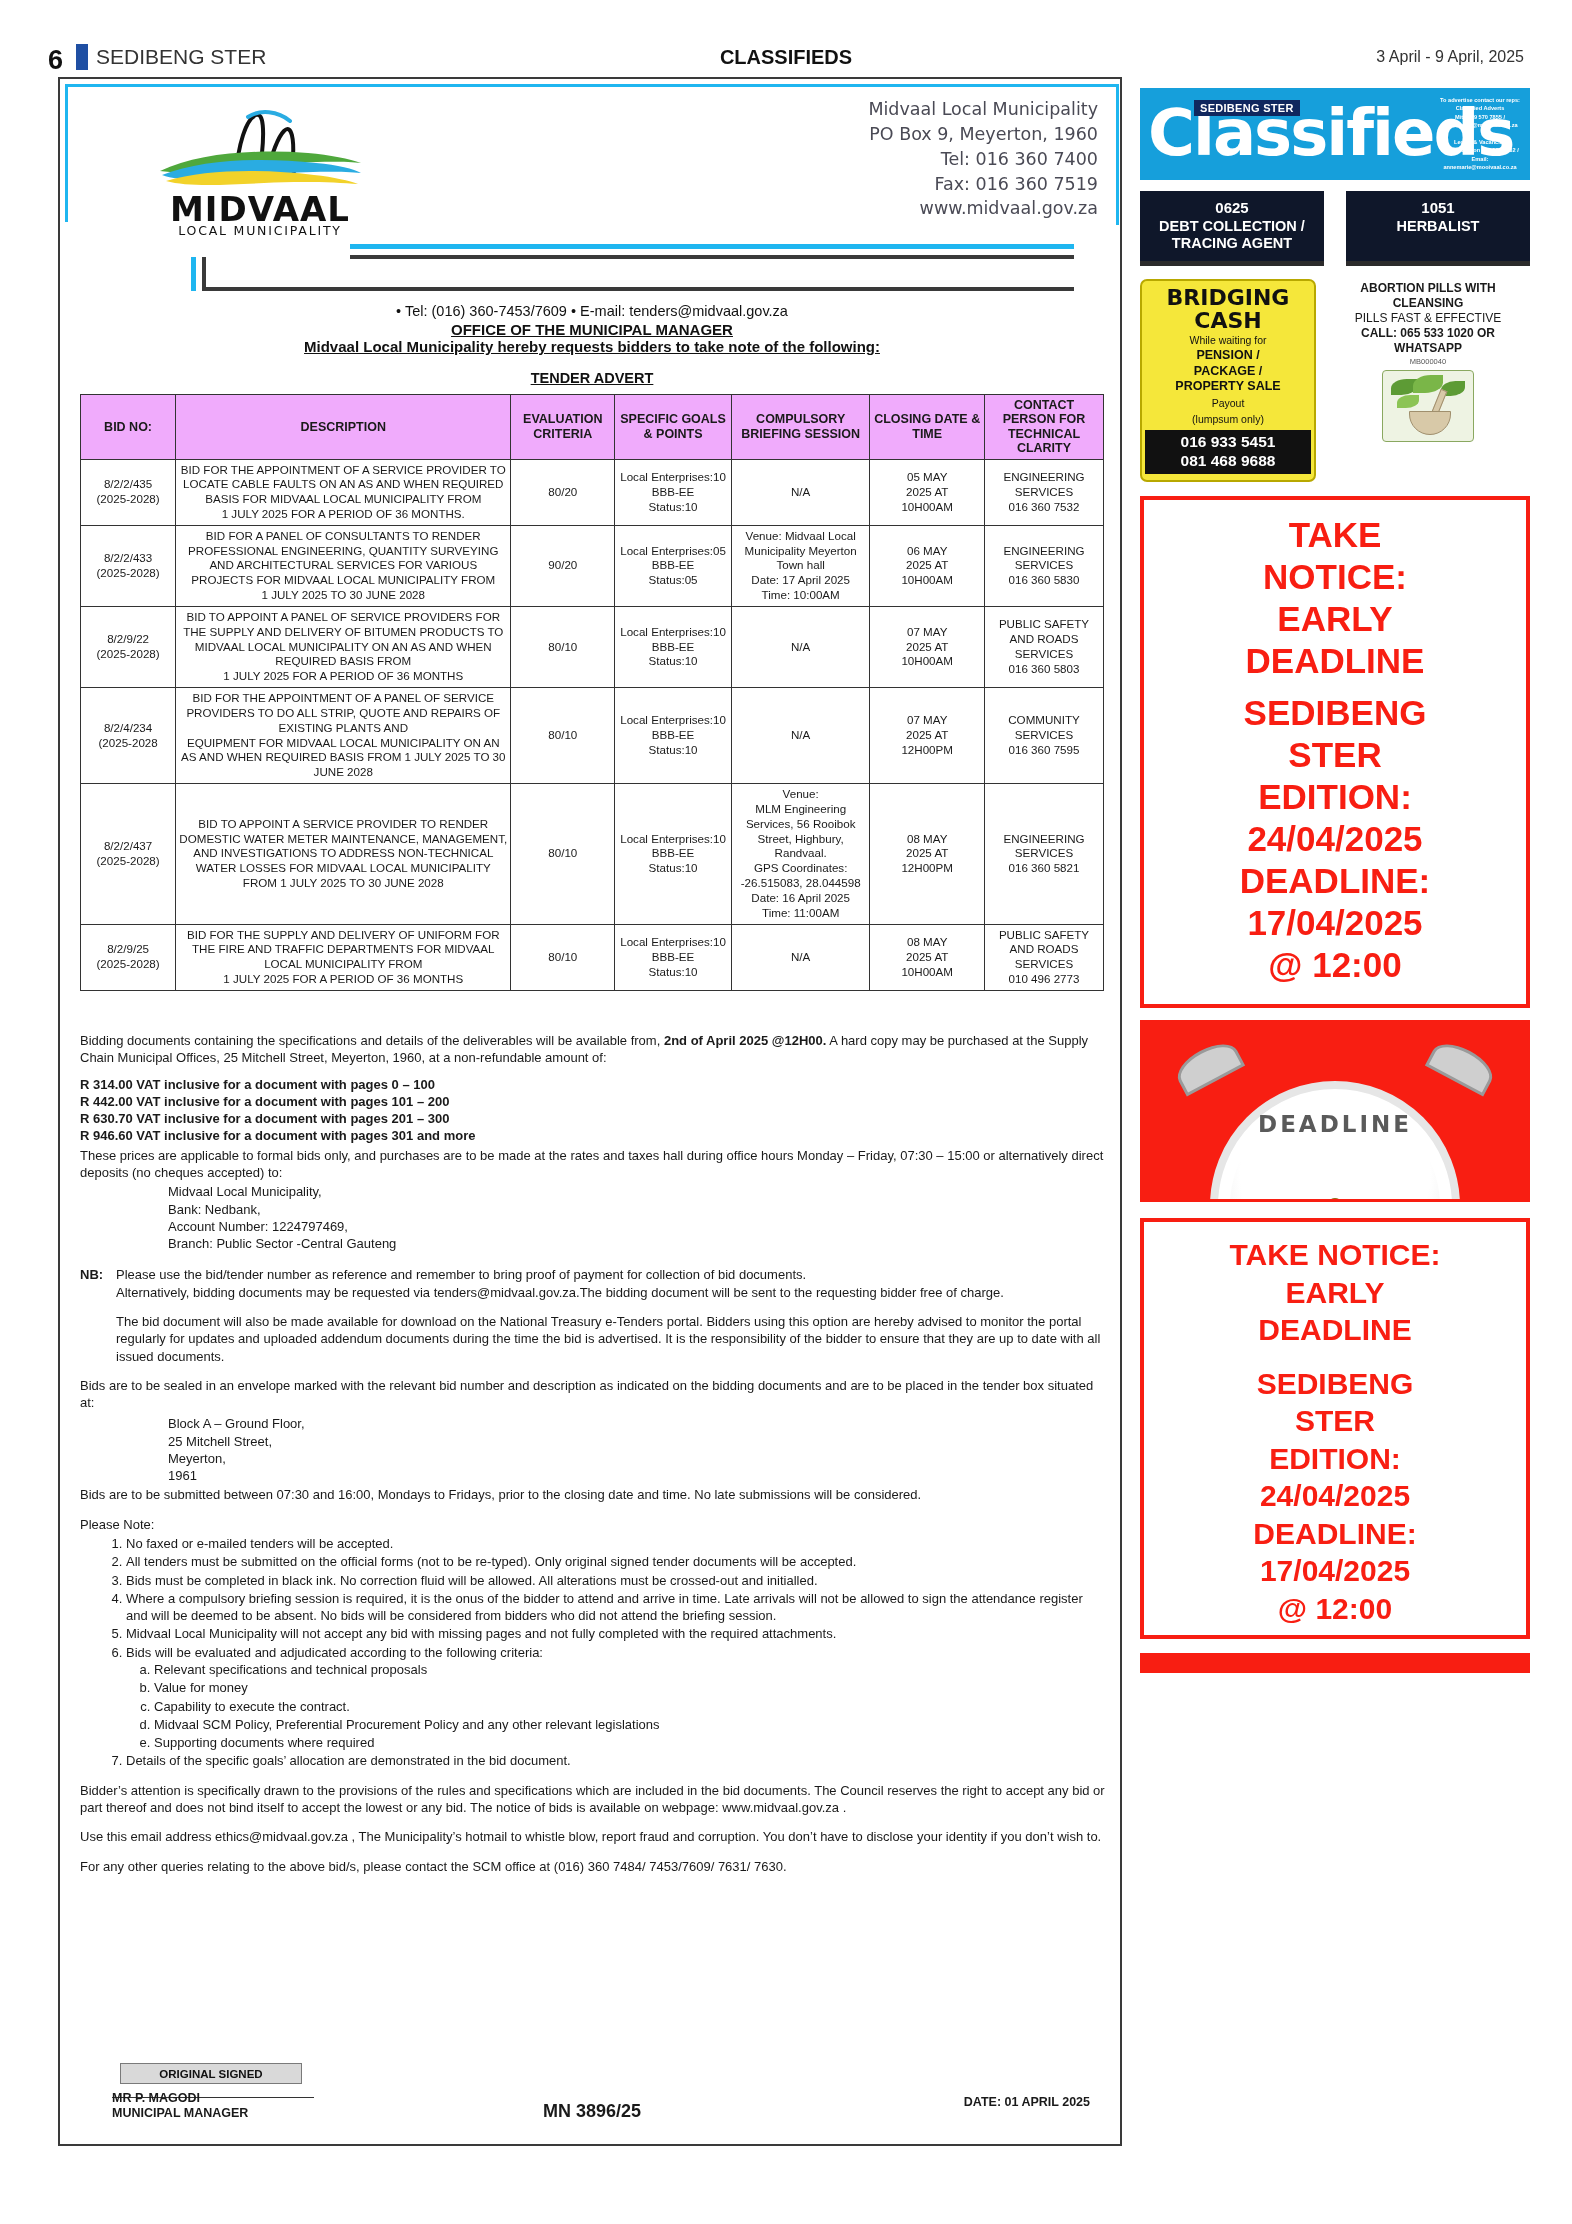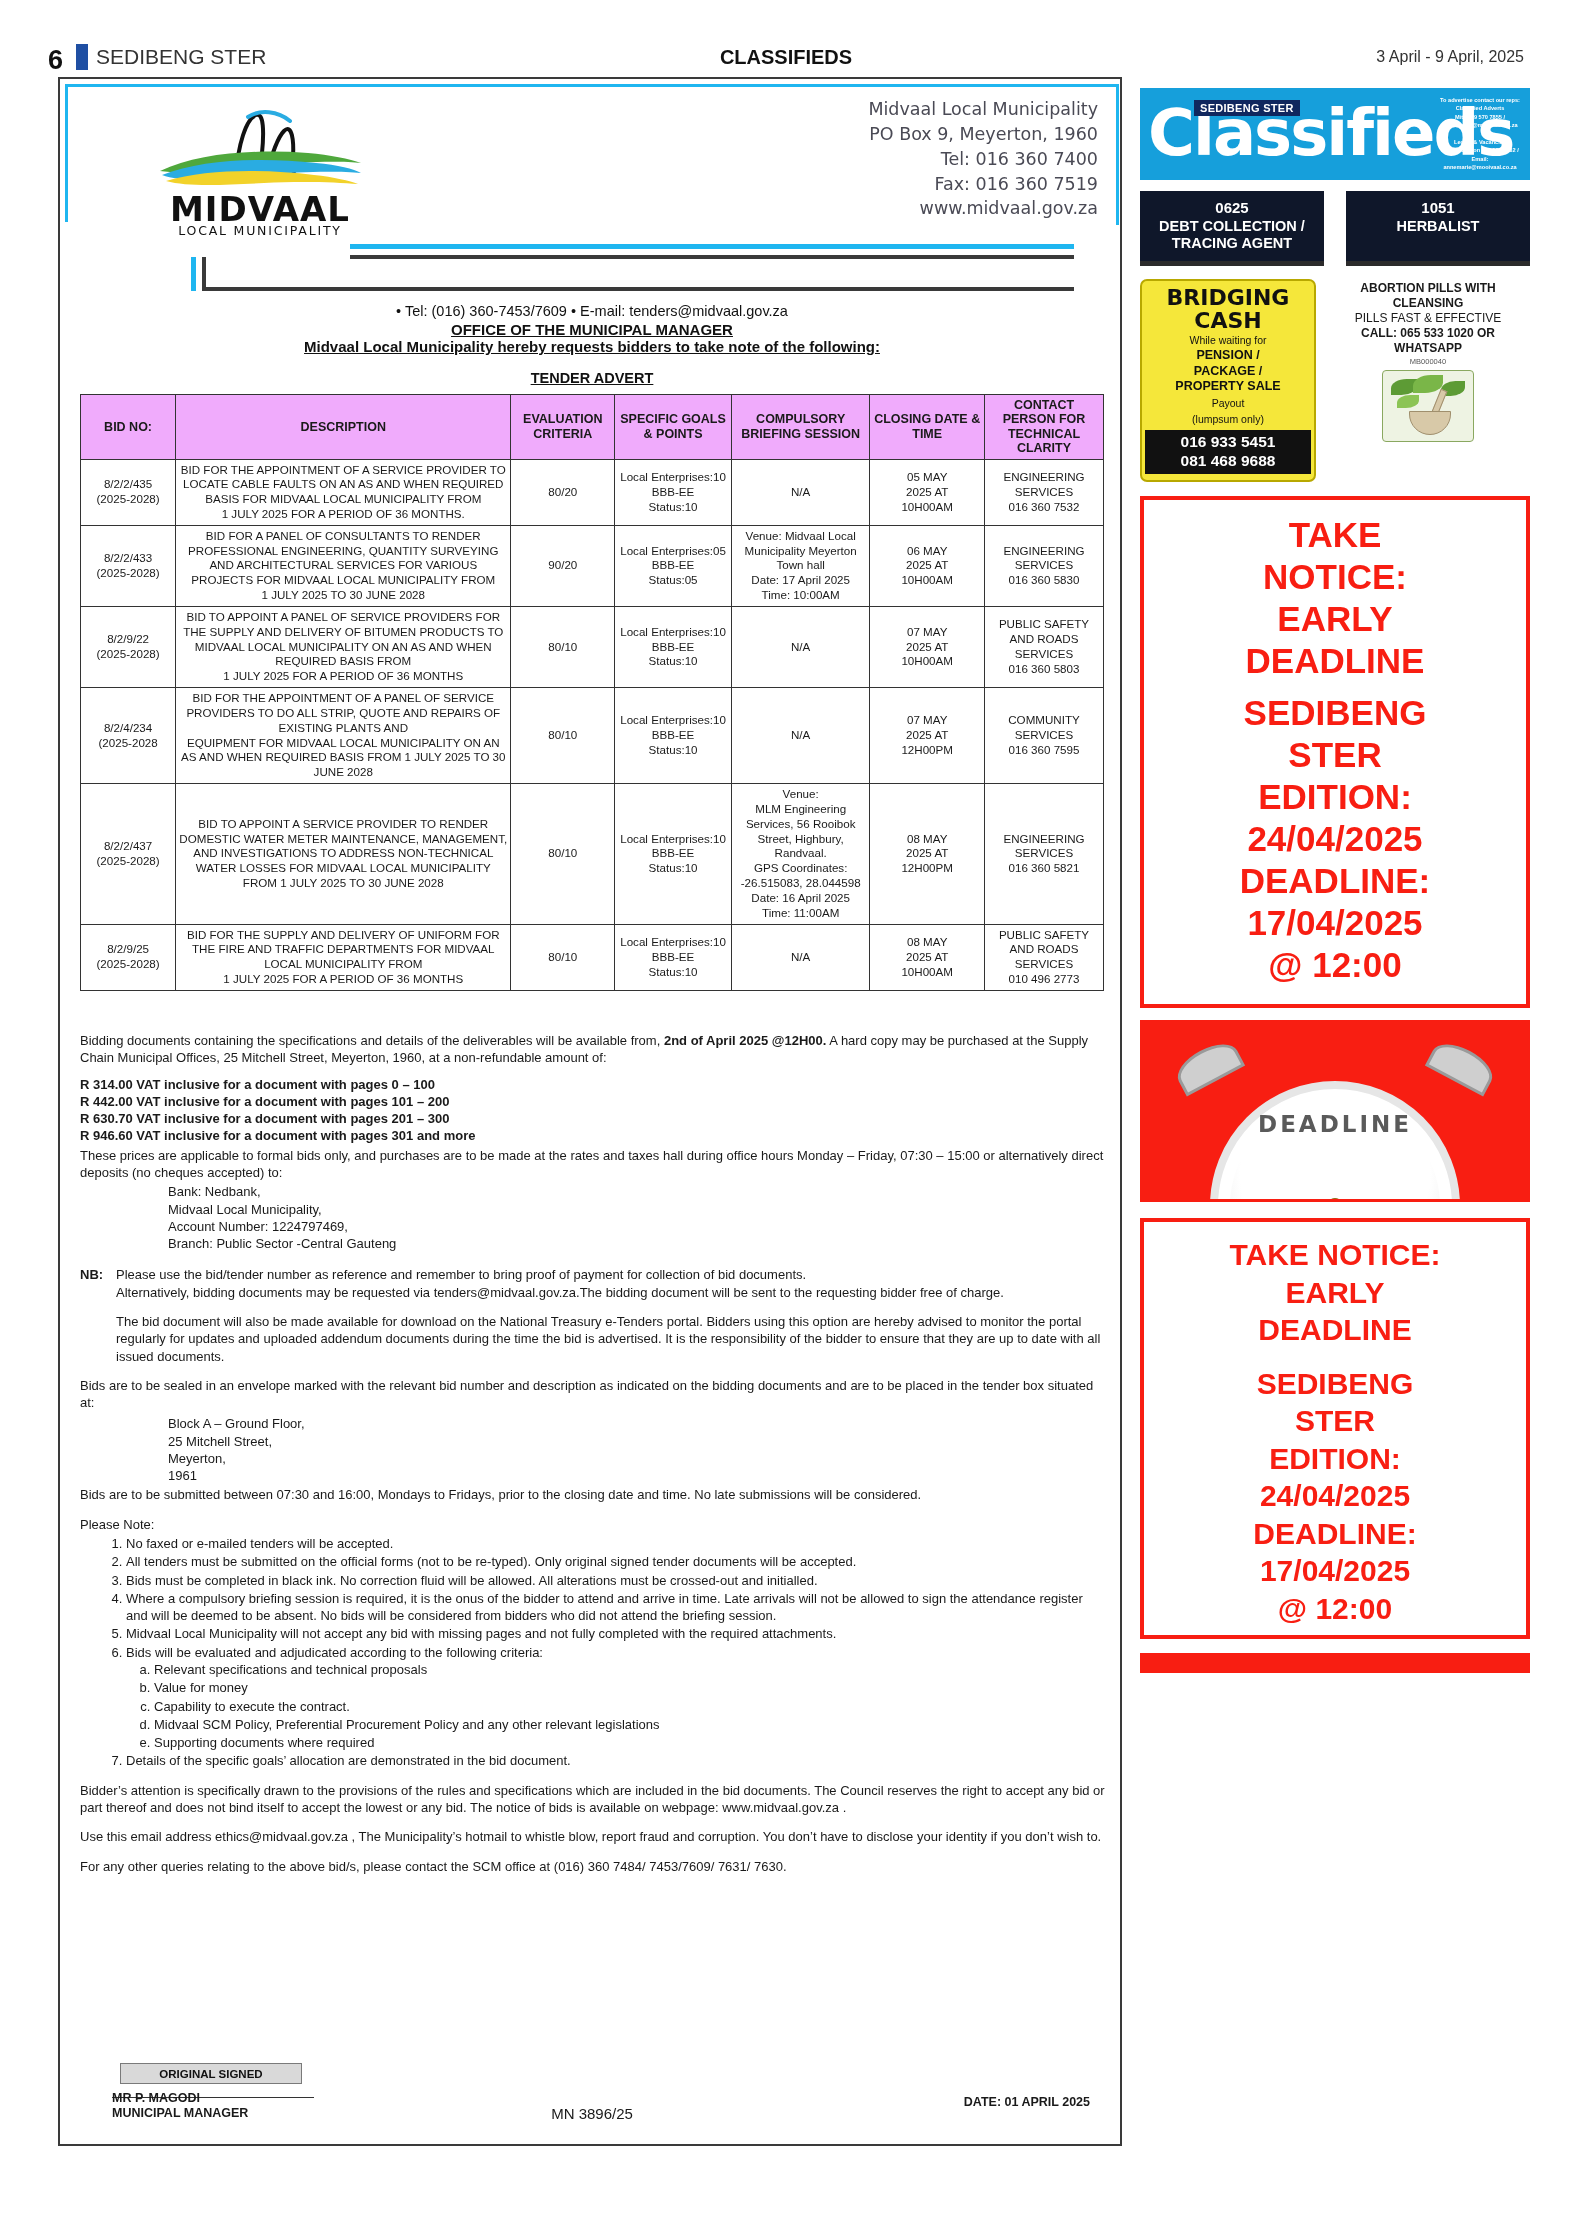--- a/index.html
+++ b/index.html
@@ -428,8 +428,8 @@
     <p class="b" style="margin-bottom:0">R 630.70 VAT inclusive for a document with pages 201 – 300</p>
     <p class="b" style="margin-bottom:2px">R 946.60 VAT inclusive for a document with pages 301 and more</p>
     <p style="margin-bottom:2px">These prices are applicable to formal bids only, and purchases are to be made at the rates and taxes hall during office hours Monday – Friday, 07:30 – 15:00 or alternatively direct deposits (no cheques accepted) to:</p>
+    <p class="indent1" style="margin-bottom:0">Midvaal Local Municipality,</p>
     <p class="indent1" style="margin-bottom:0">Bank: Nedbank,</p>
-    <p class="indent1" style="margin-bottom:0">Midvaal Local Municipality,</p>
     <p class="indent1" style="margin-bottom:0">Account Number: 1224797469,</p>
     <p class="indent1" style="margin-bottom:14px">Branch: Public Sector -Central Gauteng</p>
 

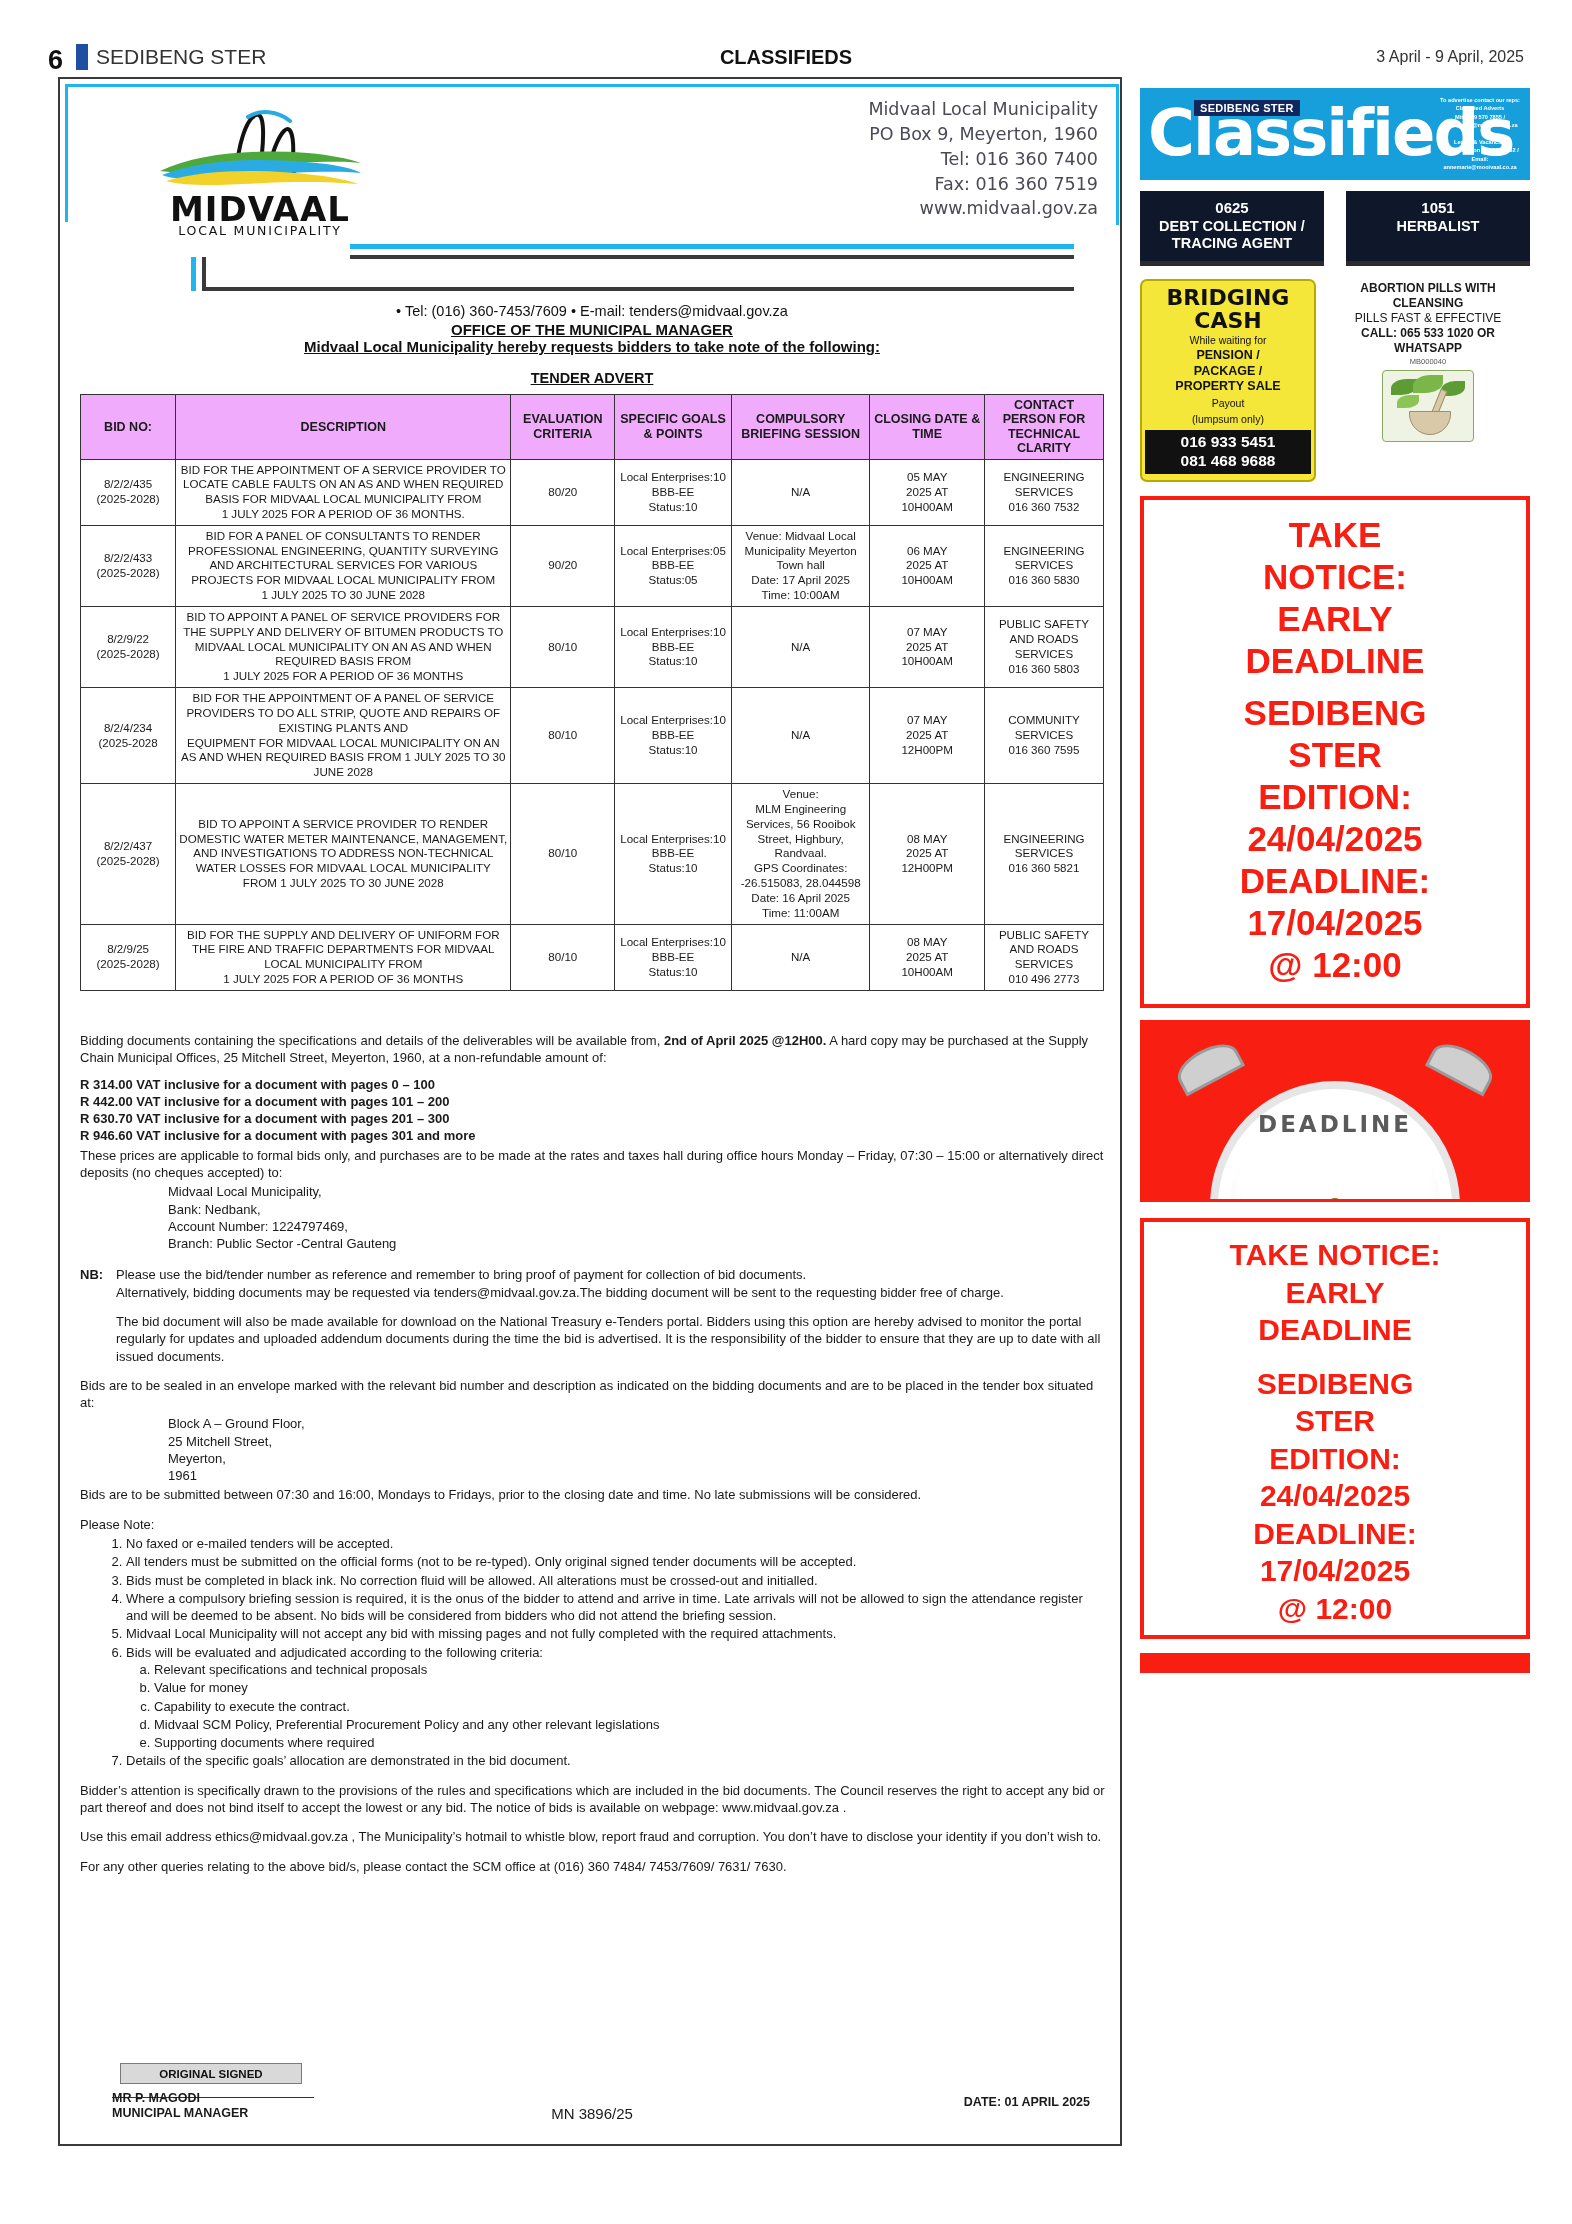--- a/index.html
+++ b/index.html
@@ -180,7 +180,7 @@
   }
   #sig-ref {
     position:absolute; left:0; bottom:22px; width:1064px; text-align:center;
-    font-size:15px; font-weight:normal;
+    font-size:18px; font-weight:bold;
   }
   #sig-date {
     position:absolute; right:30px; bottom:35px;

